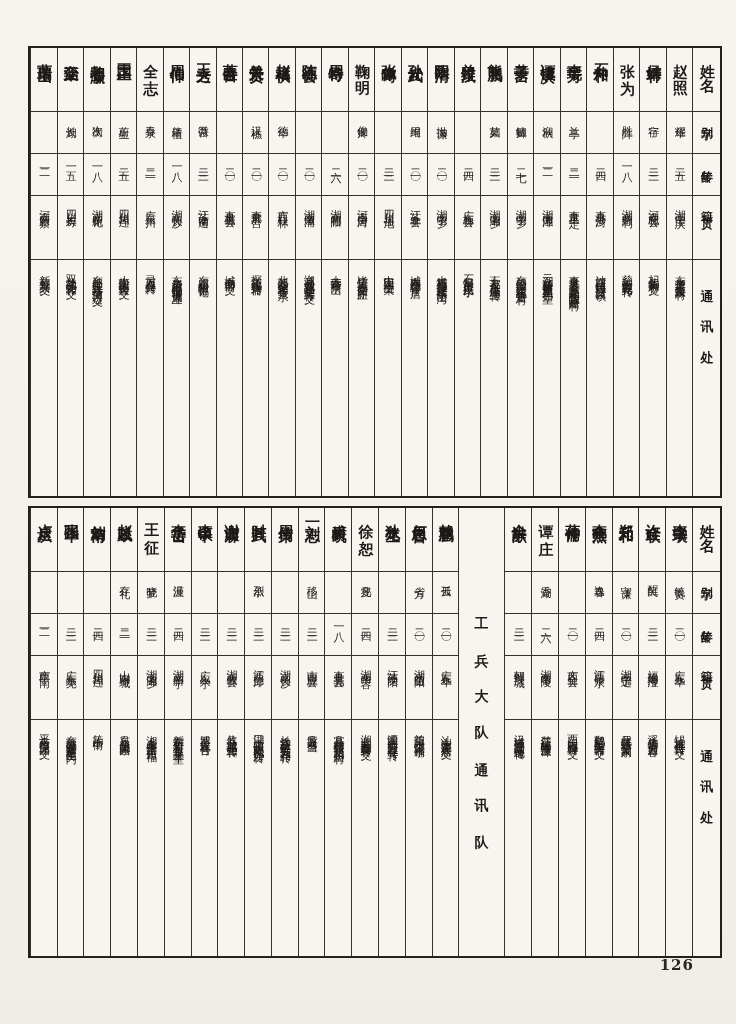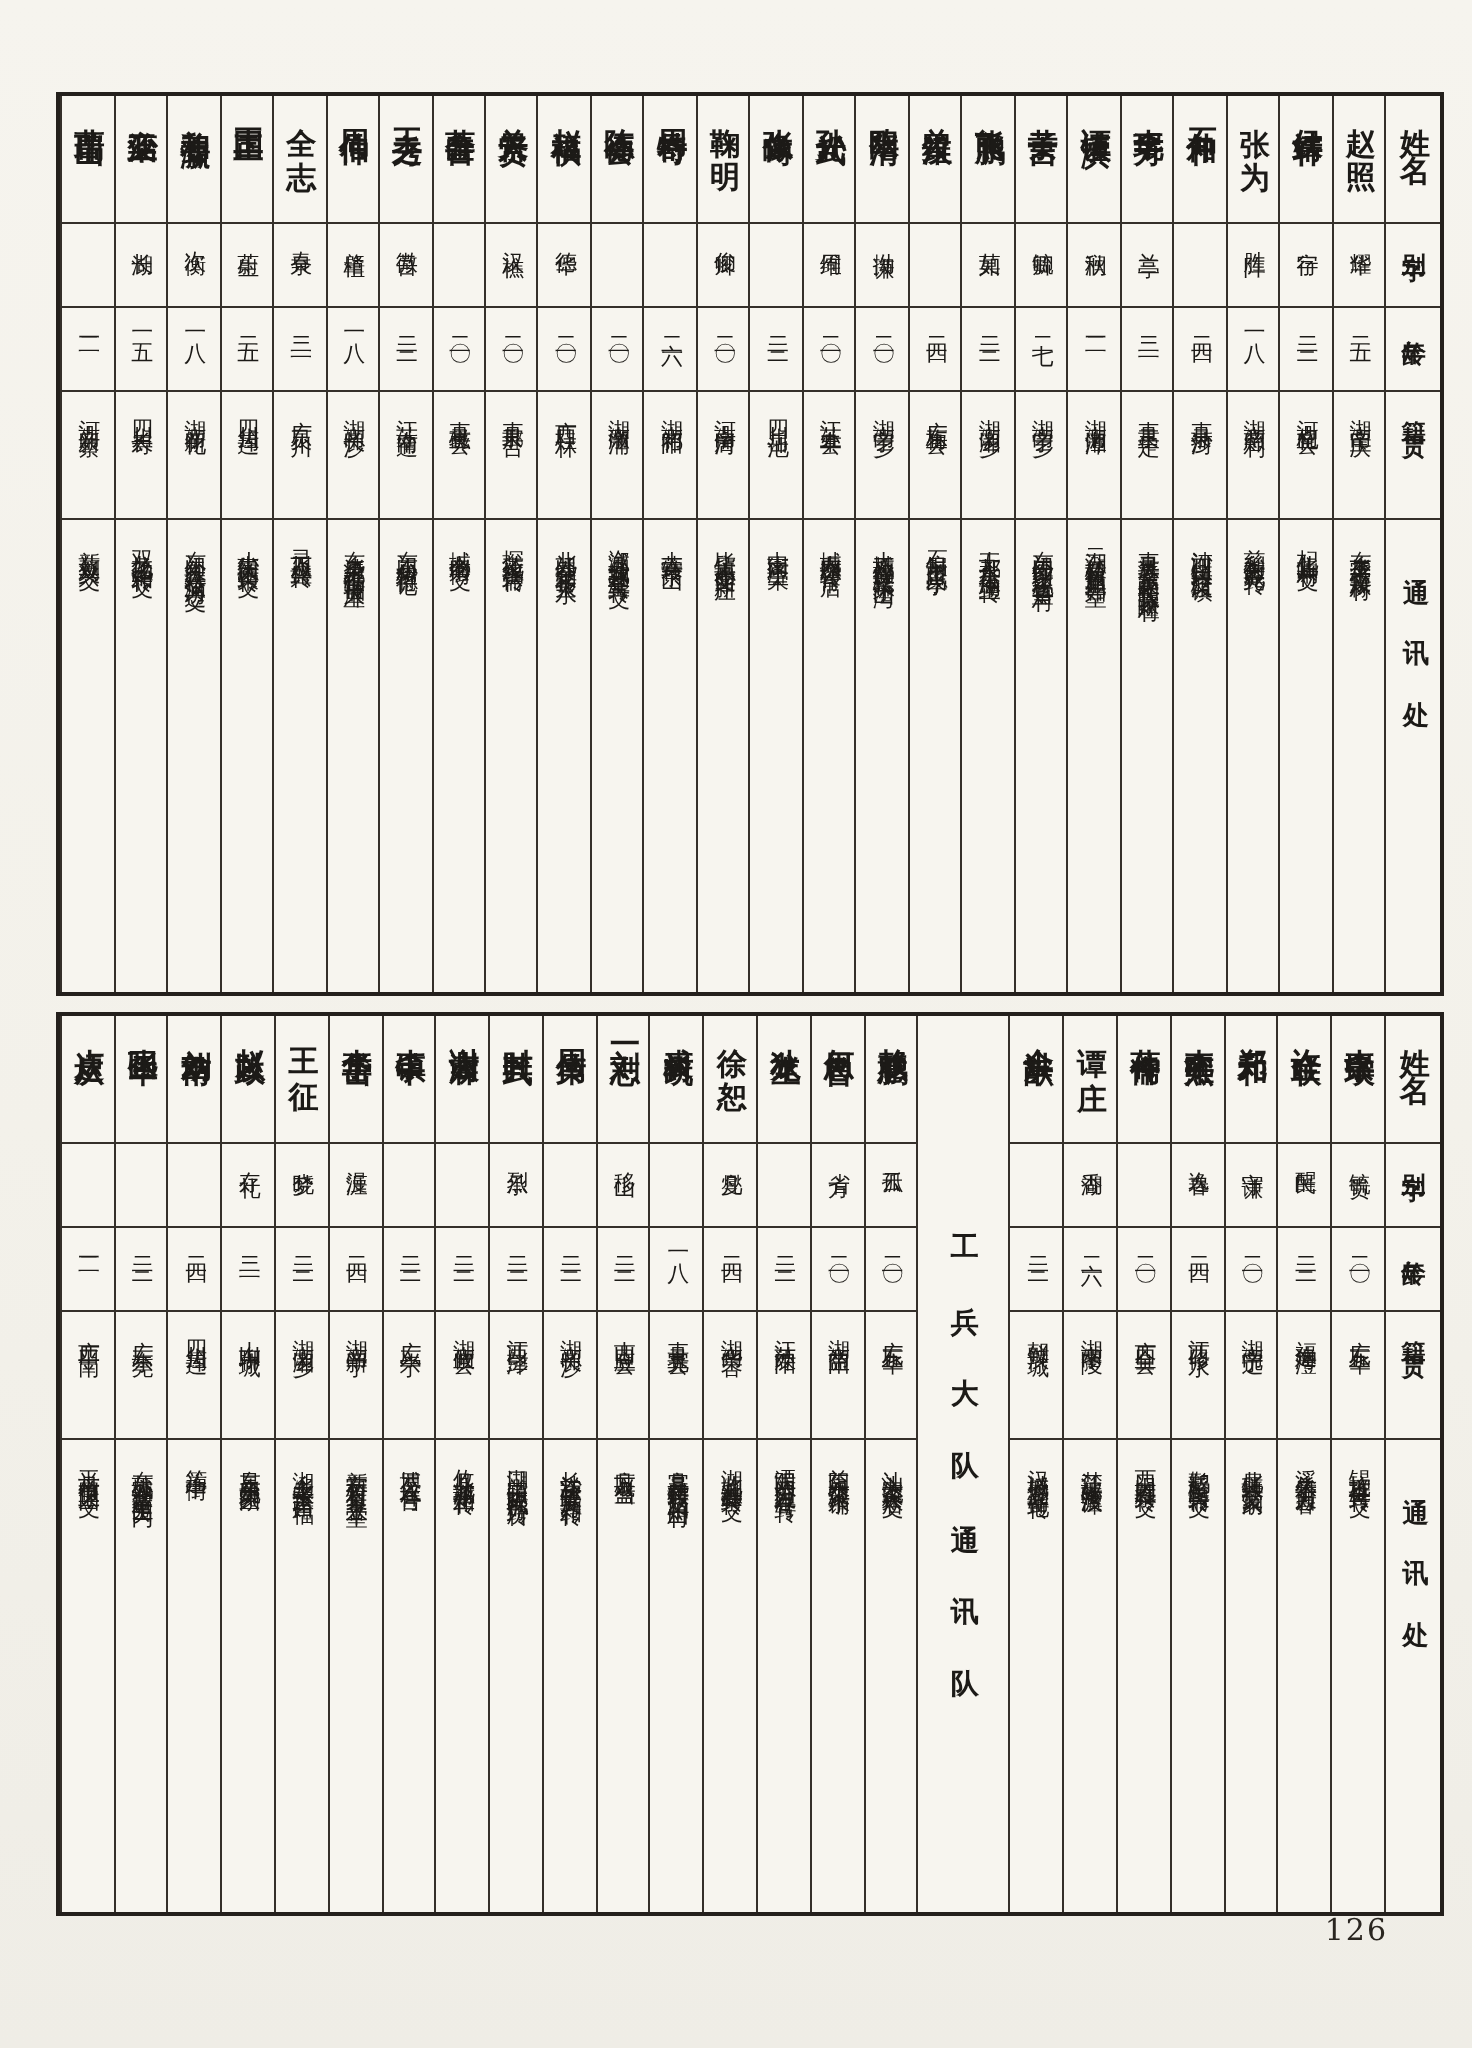--- a/index.html
+++ b/index.html
@@ -70,7 +70,7 @@
   .page-number{
     position:absolute;right:42px;top:956px;
     font-family:"DejaVu Serif",serif;
-    font-size:15px;color:#2a2620;letter-spacing:1px;
+    font-size:15px;color:#2a2620;letter-spacing:1px;font-weight:bold;
   }
 </style>
 </head>

